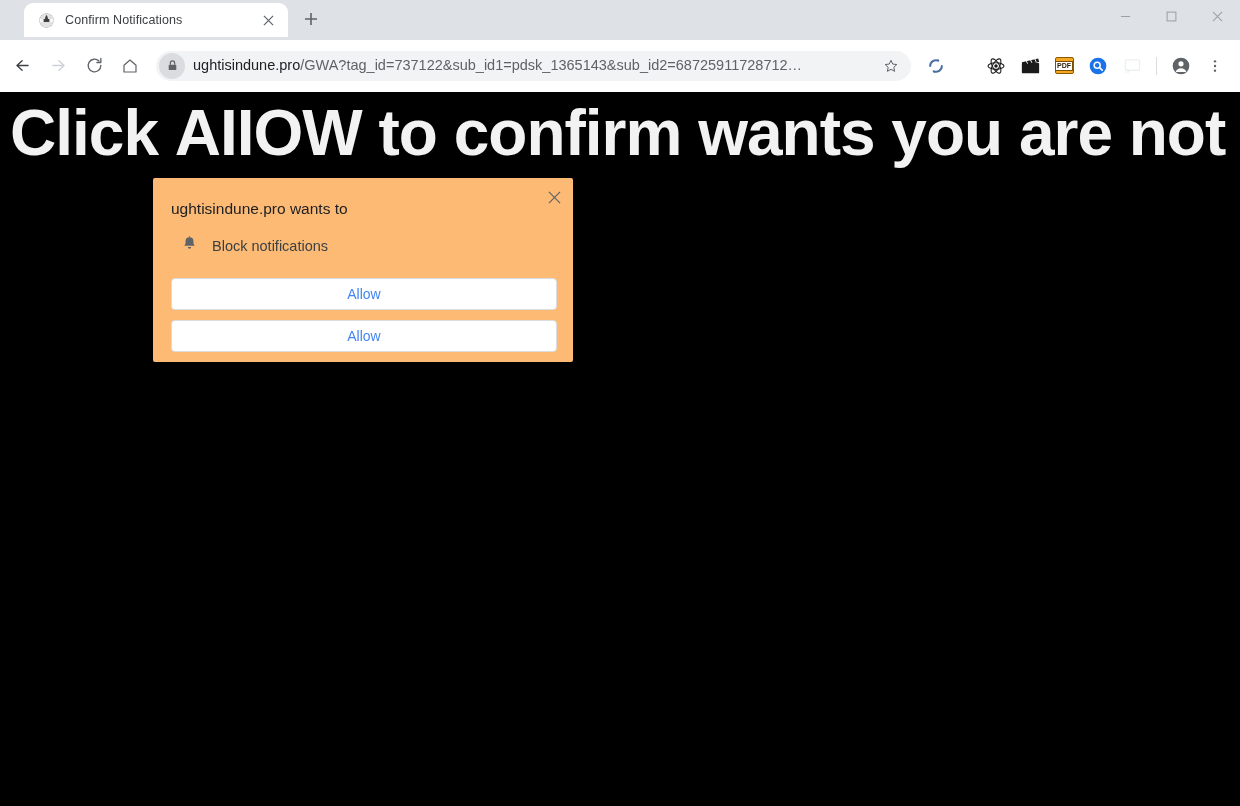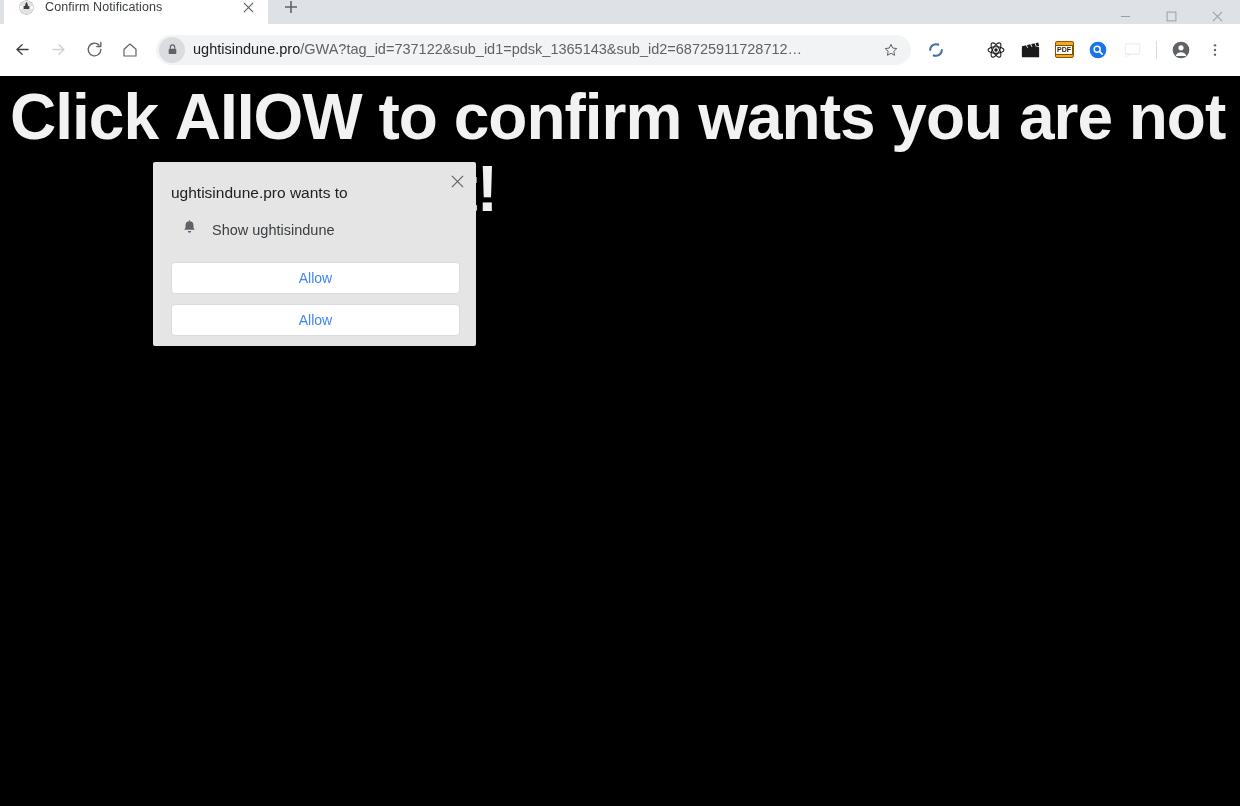--- a/index.html
+++ b/index.html
@@ -21,11 +21,11 @@
   
   .tabstrip {
     position: relative;
-    height: 24px;
+    height: 40px;
     background: #dee1e6;
     display: flex;
-    align-items: flex-end;
-    padding-left: 4px;
+    align-items: center;
+    padding-left: 24px;
   }
   .tab {
     position: relative;

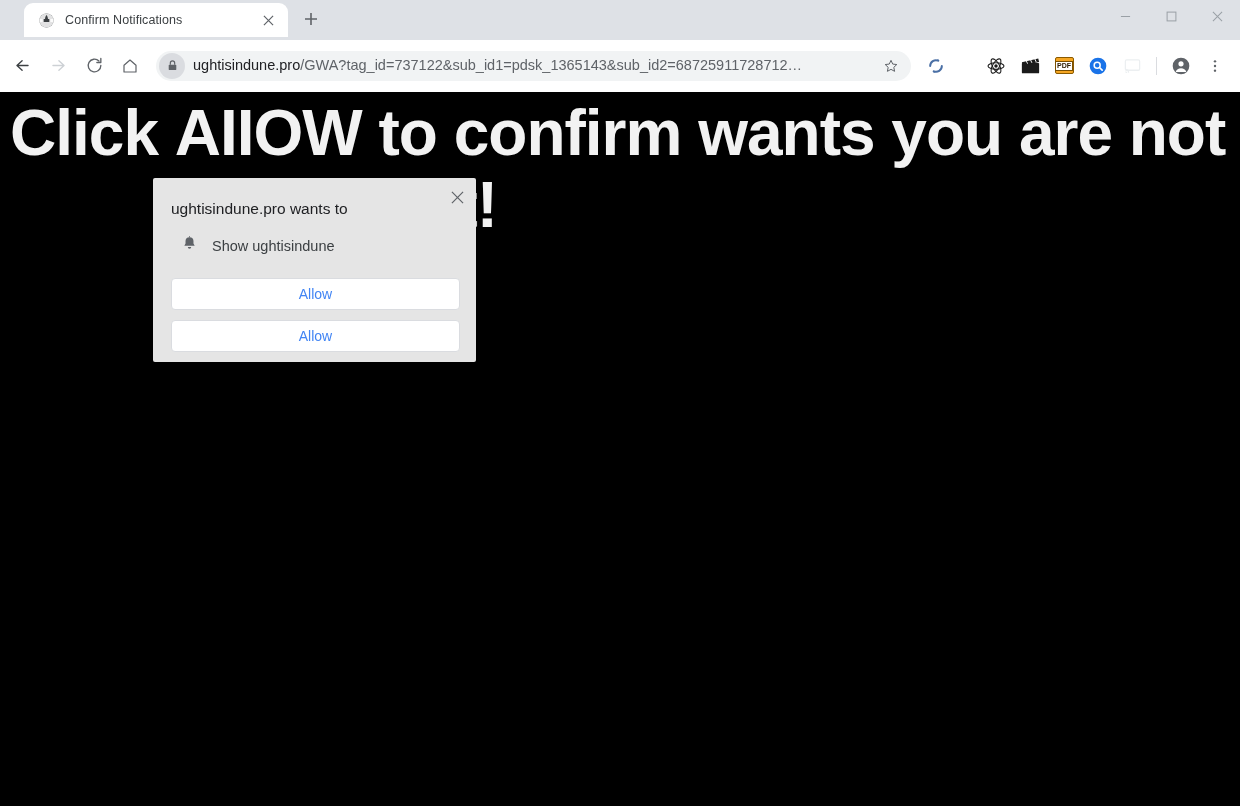--- a/index.html
+++ b/index.html
@@ -177,8 +177,8 @@
   .permission-dialog {
     position: absolute;
     left: 153px; top: 86px;
-    width: 323px;
-    background: #e5e5e5;
+    width: 420px;
+    background: #fdba74;
     border-radius: 2px;
     box-shadow: 0 2px 10px rgba(0,0,0,.30), 0 0 1px rgba(0,0,0,.25);
     padding: 16px 16px 10px 18px;

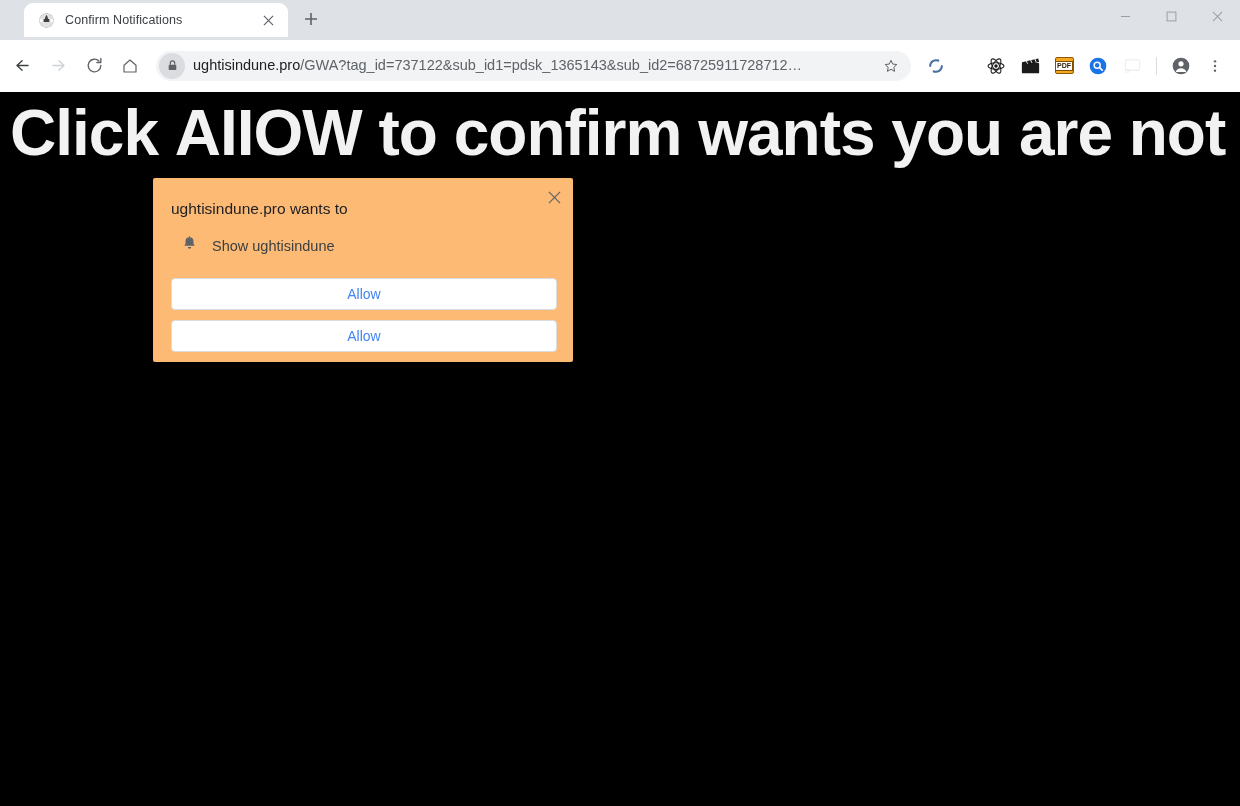--- a/index.html
+++ b/index.html
@@ -412,7 +412,7 @@
             <rect x="11.3" y="1.4" width="1.4" height="2.2" rx=".7" fill="#5f6368"></rect>
           </svg>
         </span>
-        <span class="pd-row-label">Show ughtisindune</span>
+        <span class="pd-row-label">Block notifications</span>
       </div>
 
       <div class="pd-actions">

